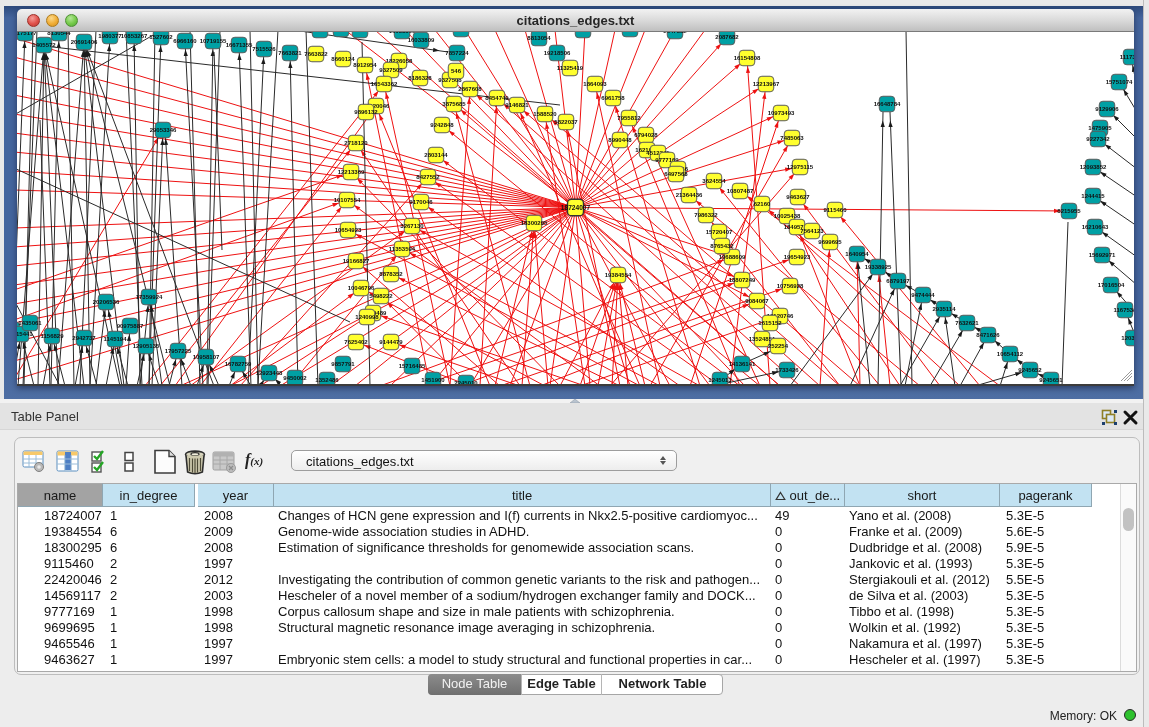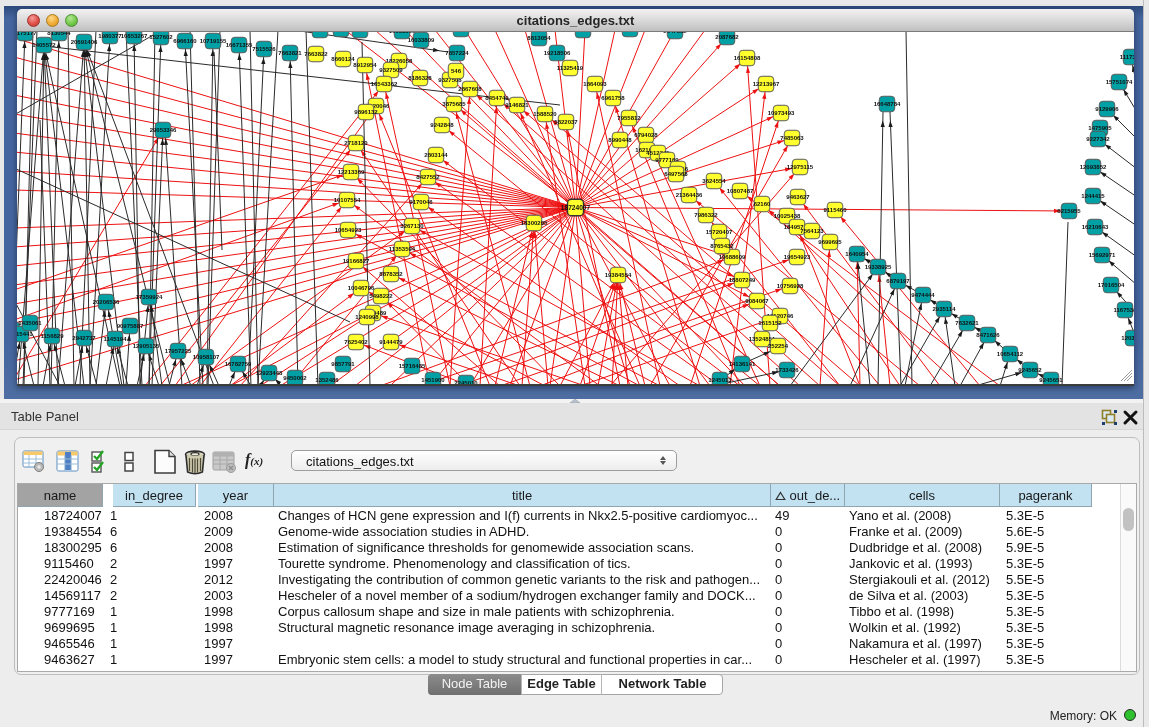--- a/index.html
+++ b/index.html
@@ -864,7 +864,7 @@
 <div id="tablewrap"></div>
 <div style="position:absolute;left:18px;top:484px;width:1102px;height:187px;background:#fff;"></div>
 <div class="hcell" style="left:18px;width:85px;background:#a3a3a3;">name</div>
-<div class="hcell" style="left:113px;width:83px;">in_degree</div>
+<div class="hcell" style="left:103px;width:92px;">in_degree</div>
 <div class="hcell" style="left:198px;width:76px;">year</div>
 <div class="hcell" style="left:274px;width:497px;">title</div>
 <div class="hcell" style="left:771px;width:74px;text-align:left;"><svg width="11" height="10" style="vertical-align:-1px;margin-left:4px;">

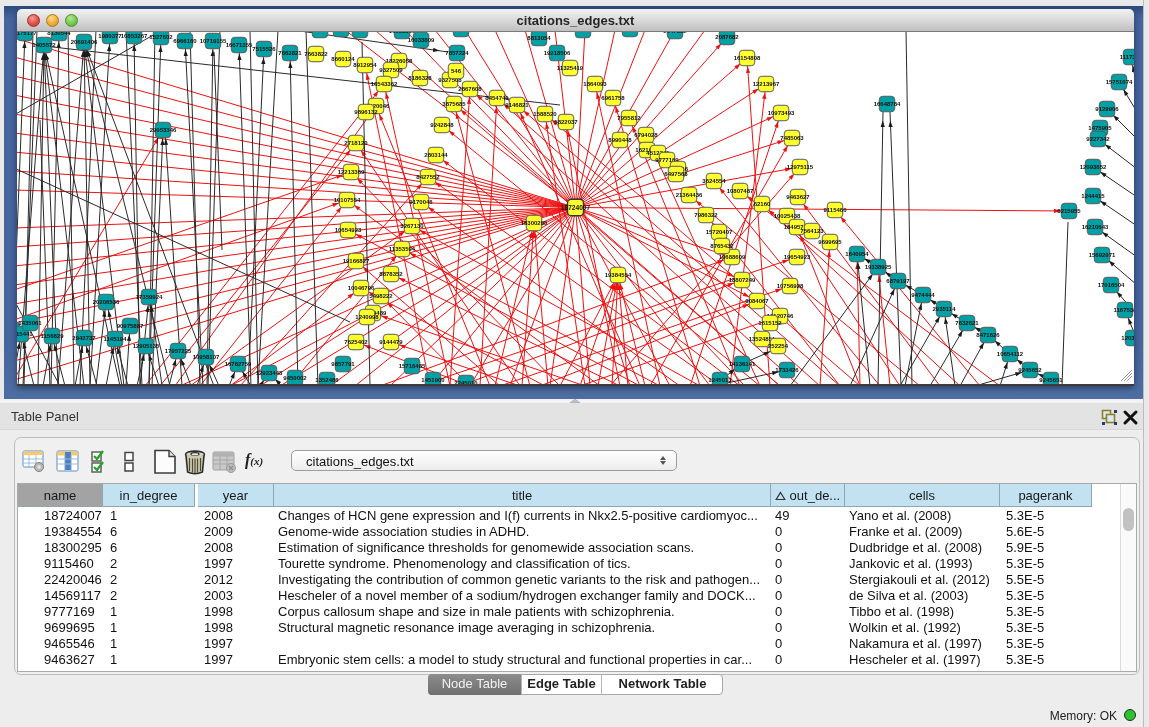--- a/index.html
+++ b/index.html
@@ -870,7 +870,7 @@
 <div class="hcell" style="left:771px;width:74px;text-align:left;"><svg width="11" height="10" style="vertical-align:-1px;margin-left:4px;">
         <path d="M5.5 1.5 L9.8 8.5 L1.2 8.5 Z" fill="none" stroke="#333" stroke-width="1.2"></path>
       </svg> out_de...</div>
-<div class="hcell" style="left:845px;width:155px;">cells</div>
+<div class="hcell" style="left:845px;width:155px;">short</div>
 <div class="hcell" style="left:1000px;width:92px;">pagerank</div>
 <div class="trow" style="top:508px;">
       <span style="left:44px;">18724007</span>

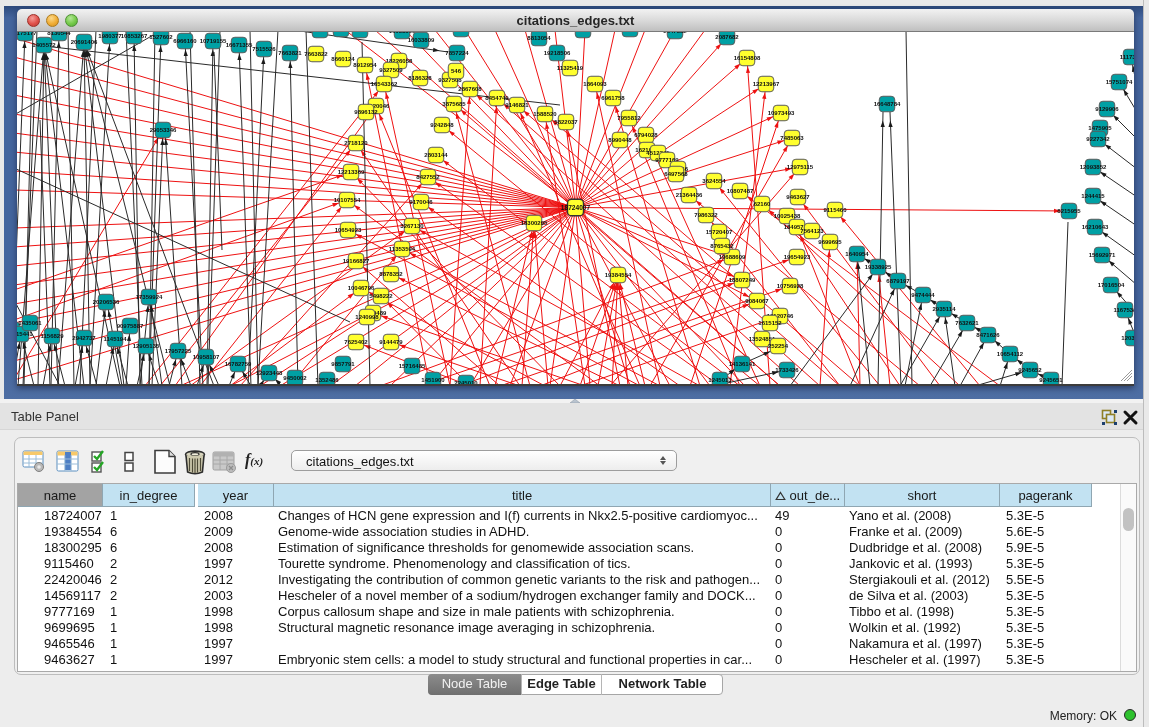--- a/index.html
+++ b/index.html
@@ -903,7 +903,6 @@
       <span style="left:44px;">9115460</span>
       <span style="left:110px;">2</span>
       <span style="left:204px;">1997</span>
-      <span style="left:278px;">Tourette syndrome. Phenomenology and classification of tics.</span>
       <span style="left:775px;">0</span>
       <span style="left:849px;">Jankovic et al. (1993)</span>
       <span style="left:1006px;">5.3E-5</span>

